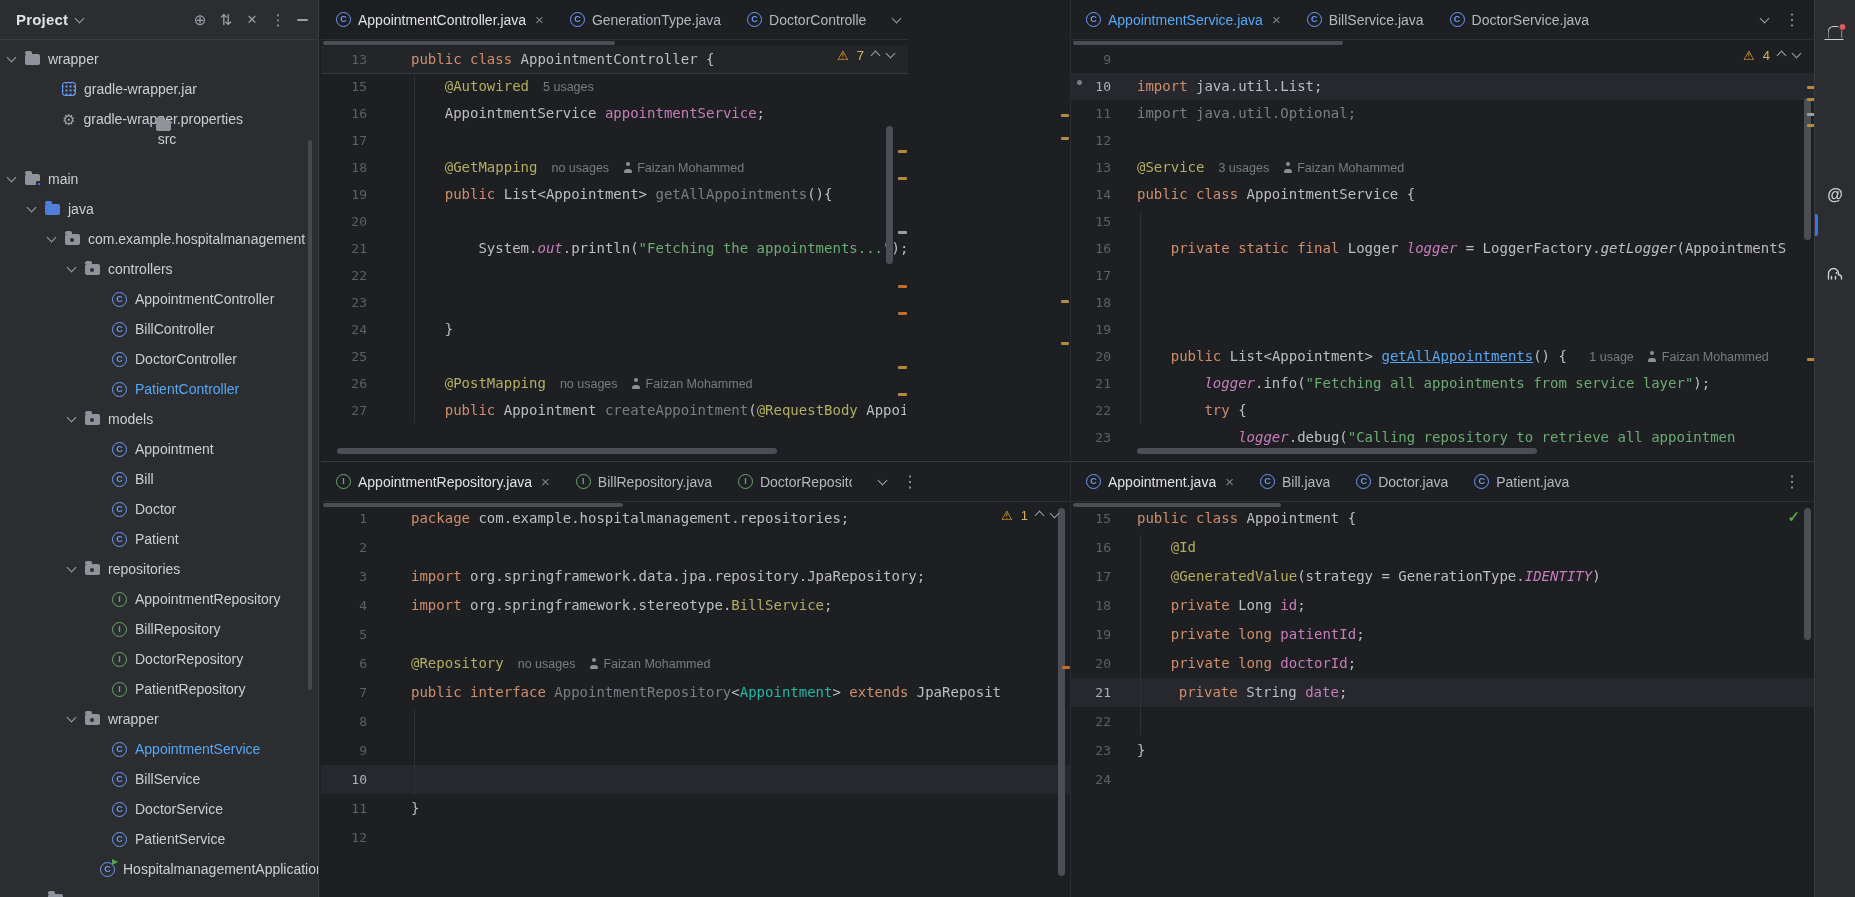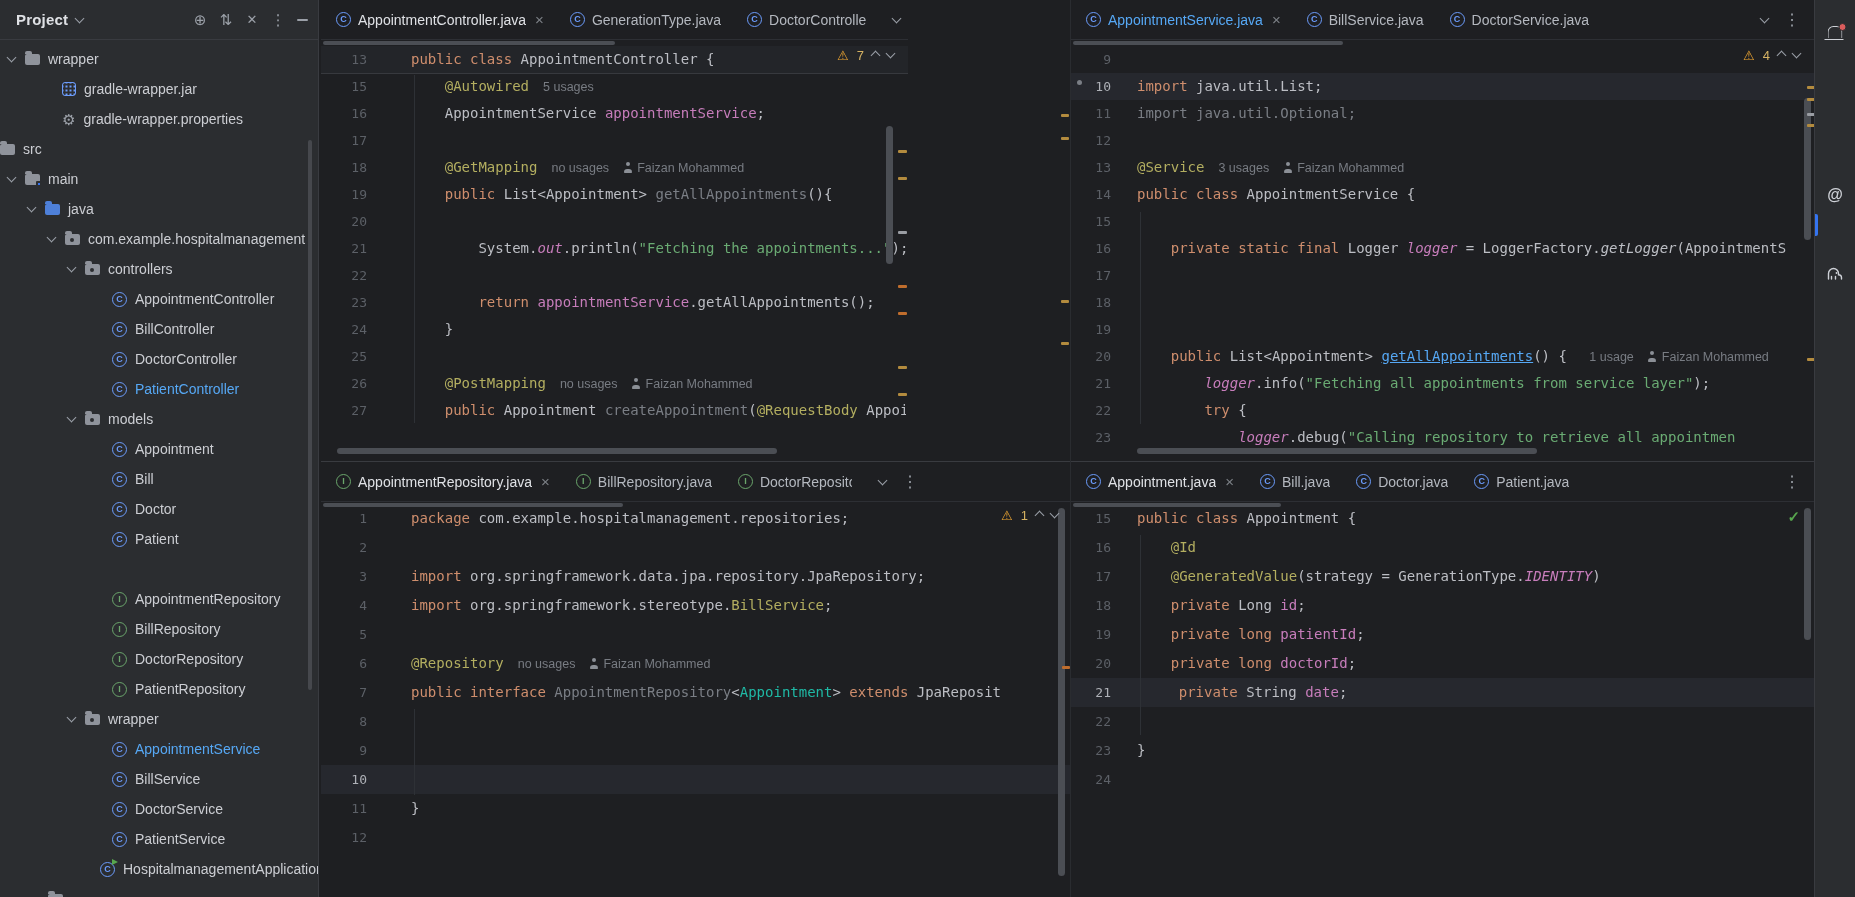--- a/index.html
+++ b/index.html
@@ -111,7 +111,7 @@
           <span class="i-gear">⚙</span>
           <span class="lbl">gradle-wrapper.properties</span>
         </div>
-        <div class="trow" style="top: 90px; ">
+        <div class="trow" style="top: 76px; padding-left: 8px; flex-direction: column;">
           <span class="i-folder"></span>
           <span class="lbl">src</span>
         </div>

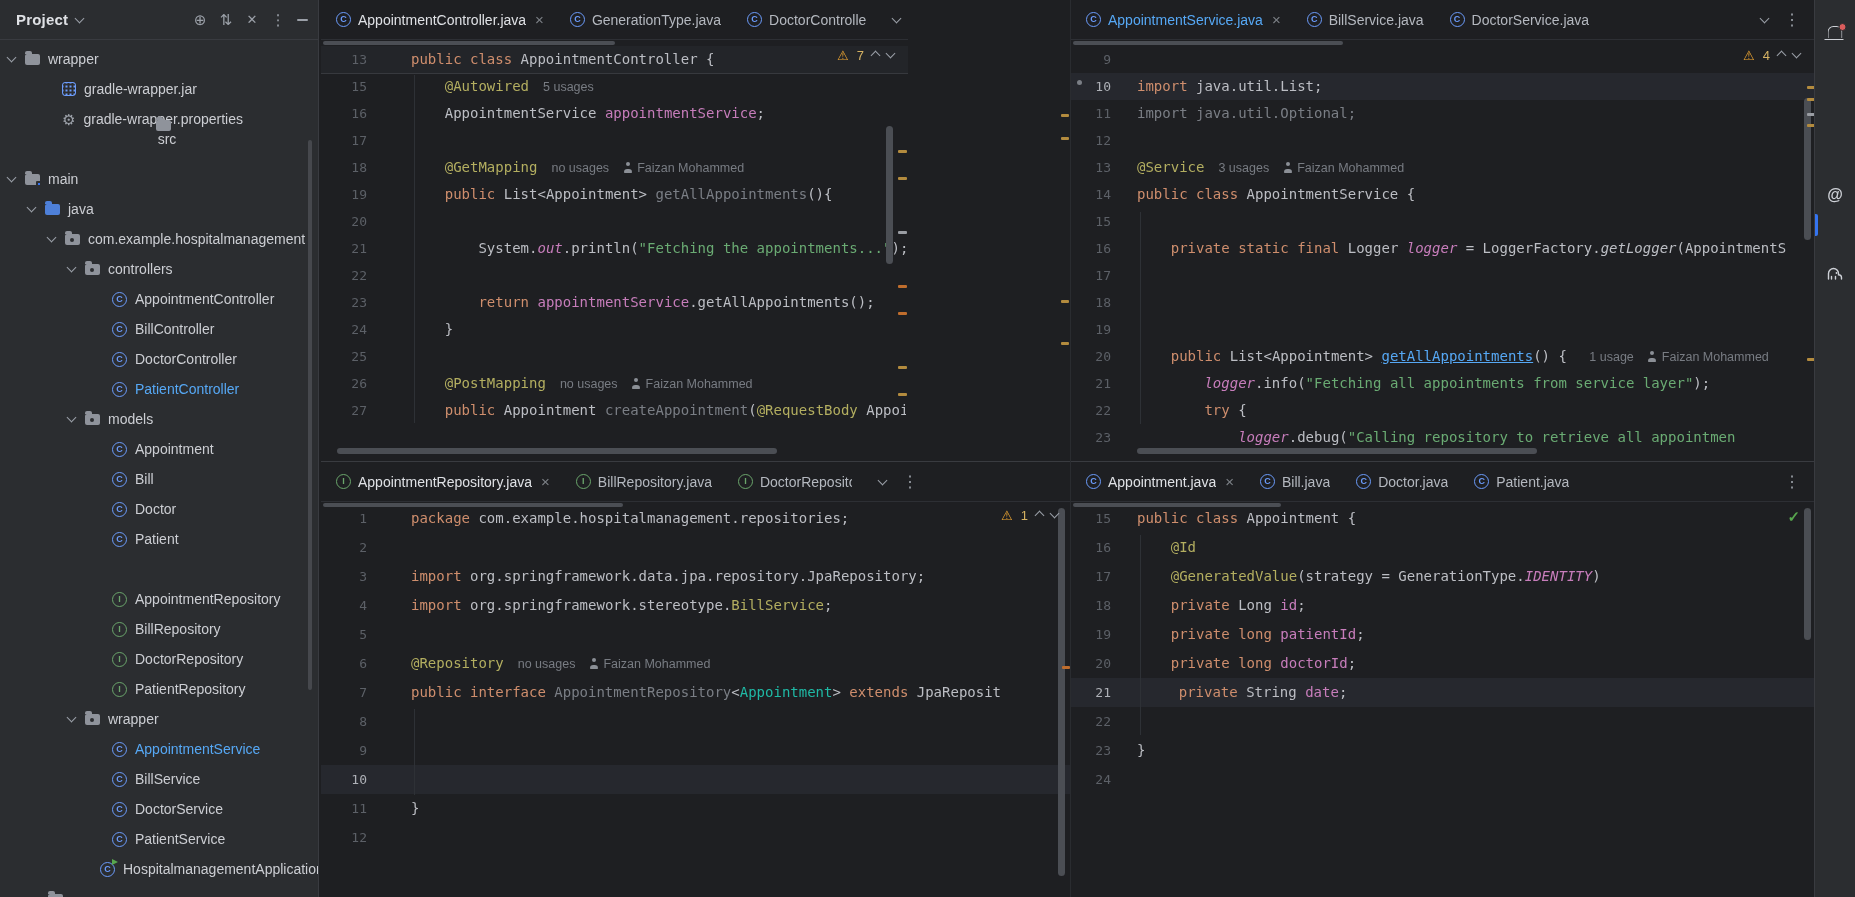--- a/index.html
+++ b/index.html
@@ -279,7 +279,6 @@
       </div>
       <div class="row" style="top: 289px; height: 27px; line-height: 27px;">
         <span class="ln" style="width: 46px;">23</span>
-        <span class="lc" style="left: 90px;"><span class="f">        </span><span class="k">return </span><span class="p">appointmentService</span><span class="f">.getAllAppointments();</span></span>
       </div>
       <div class="row" style="top: 316px; height: 27px; line-height: 27px;">
         <span class="ln" style="width: 46px;">24</span>

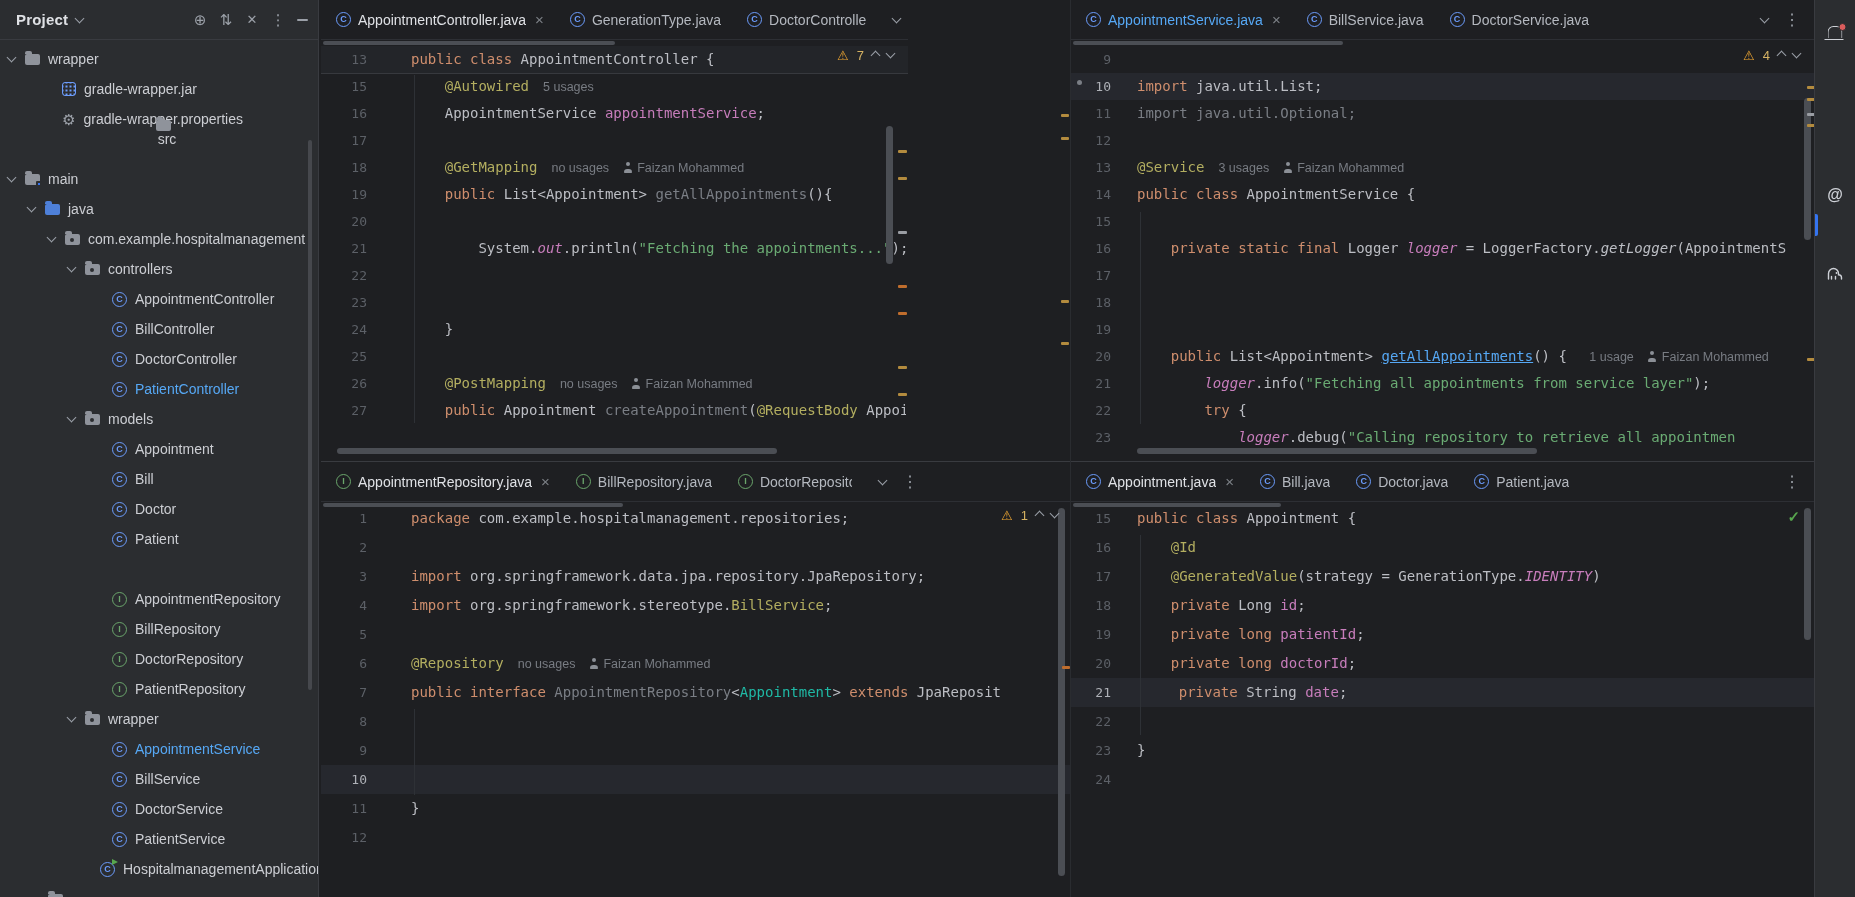--- a/index.html
+++ b/index.html
@@ -172,6 +172,11 @@
           <span class="fico c">C</span>
           <span class="lbl">Patient</span>
         </div>
+        <div class="trow" style="top: 510px; padding-left: 68px;">
+          <span class="chv tarrow"></span>
+          <span class="i-folder pkg"></span>
+          <span class="lbl">repositories</span>
+        </div>
         <div class="trow" style="top: 540px; padding-left: 112px;">
           <span class="fico i">I</span>
           <span class="lbl">AppointmentRepository</span>

